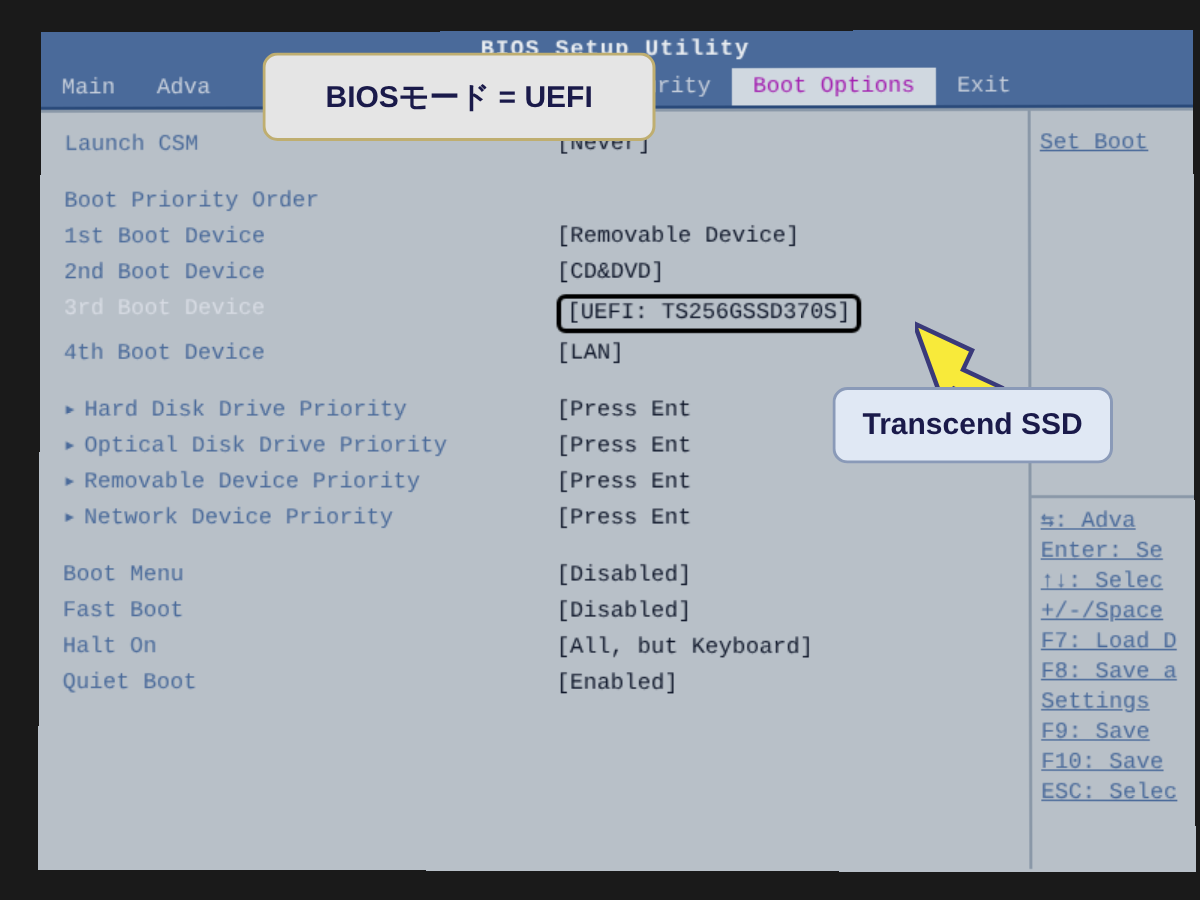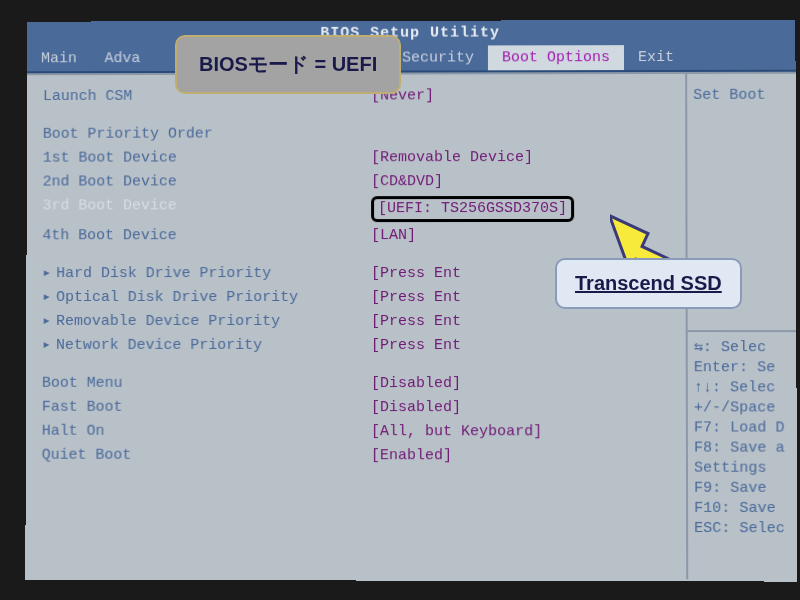--- a/index.html
+++ b/index.html
@@ -95,10 +95,10 @@
   
   .callout-yellow {
     position: absolute;
-    background: #a3a3a3;
+    background: #e5e5e5;
     border: 2px solid #bfae70;
     border-radius: 10px;
-    padding: 14px 22px;
+    padding: 14px 40px;
     font-family: Arial, sans-serif;
     font-weight: bold;
     font-size: 20px;

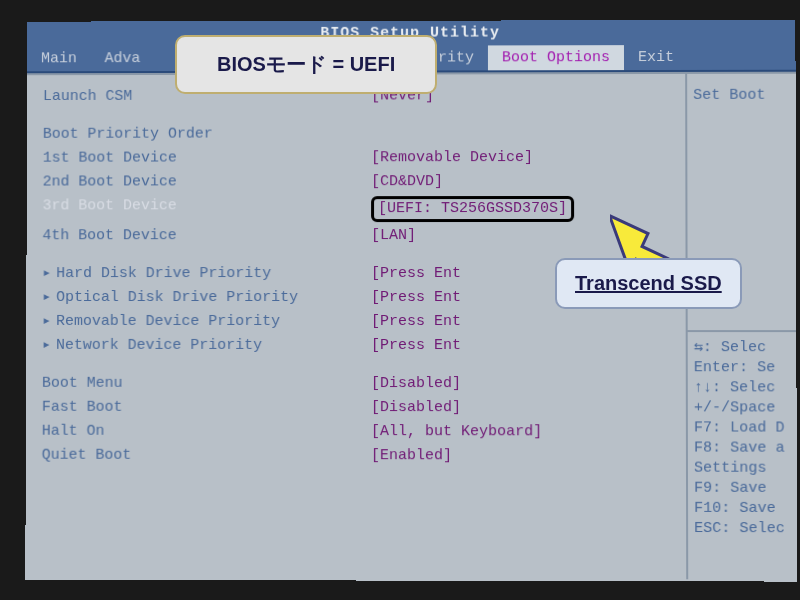--- a/index.html
+++ b/index.html
@@ -67,7 +67,7 @@
   }
   .label { width: 330px; white-space: nowrap; }
   .label.sel { color: #d8dce4; }
-  .value { color: #701a75; white-space: nowrap; }
+  .value { color: #0f172a; white-space: nowrap; }
   .group-gap { height: 14px; }
   .arrow-marker::before {
     content: "▸";

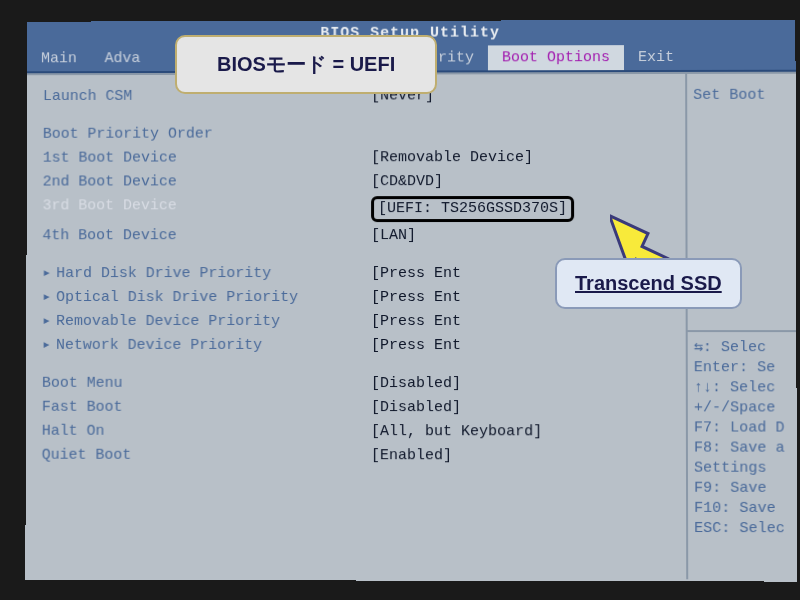--- a/index.html
+++ b/index.html
@@ -86,6 +86,7 @@
     line-height: 20px;
     white-space: nowrap;
     overflow: hidden;
+    text-decoration: underline;
   }
   .side-gap { height: 220px; }
   .side-rule {

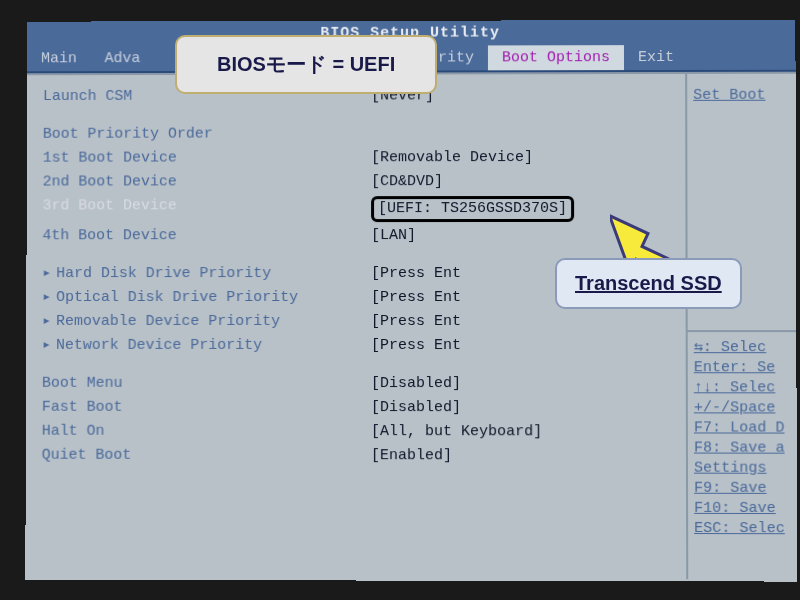--- a/index.html
+++ b/index.html
@@ -233,6 +233,6 @@
   <polygon points="10,10 40,40 30,50 50,70 40,80 20,60 10,70" fill="#f8ea3a" stroke="#3a3a7a" stroke-width="3" transform="rotate(-20 35 45)"></polygon>
 </svg>
 
-<div class="callout-blue" style="left:555px; top:258px;text-decoration:underline;">Transcend SSD</div>
+<div class="callout-blue" style="left:555px; top:258px;">Transcend SSD</div>
 
 </body></html>

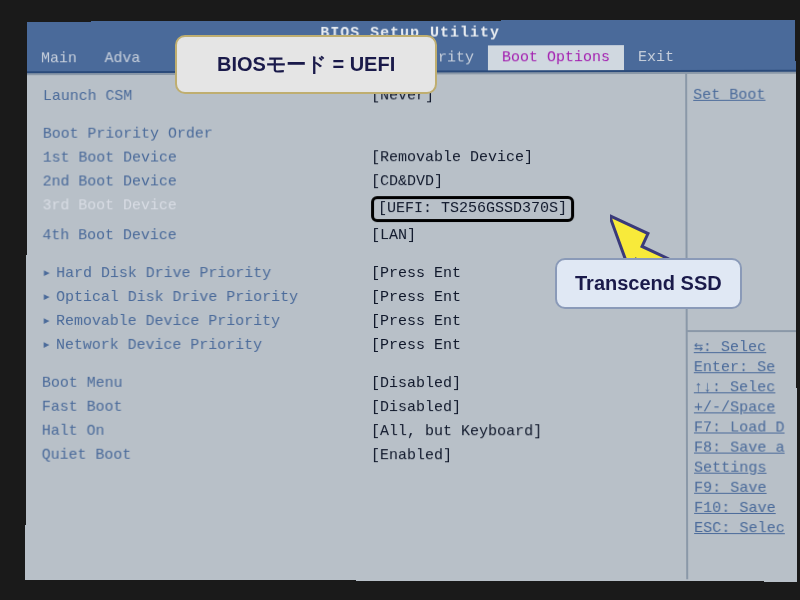--- a/index.html
+++ b/index.html
@@ -213,7 +213,7 @@
       <div class="hint-line">Set Boot</div>
       <div class="side-gap"></div>
       <div class="side-rule"></div>
-      <div class="hint-line">⇆: Selec</div>
+      <div class="hint-line">⇆: Adva</div>
       <div class="hint-line">Enter: Se</div>
       <div class="hint-line">↑↓: Selec</div>
       <div class="hint-line">+/-/Space</div>

